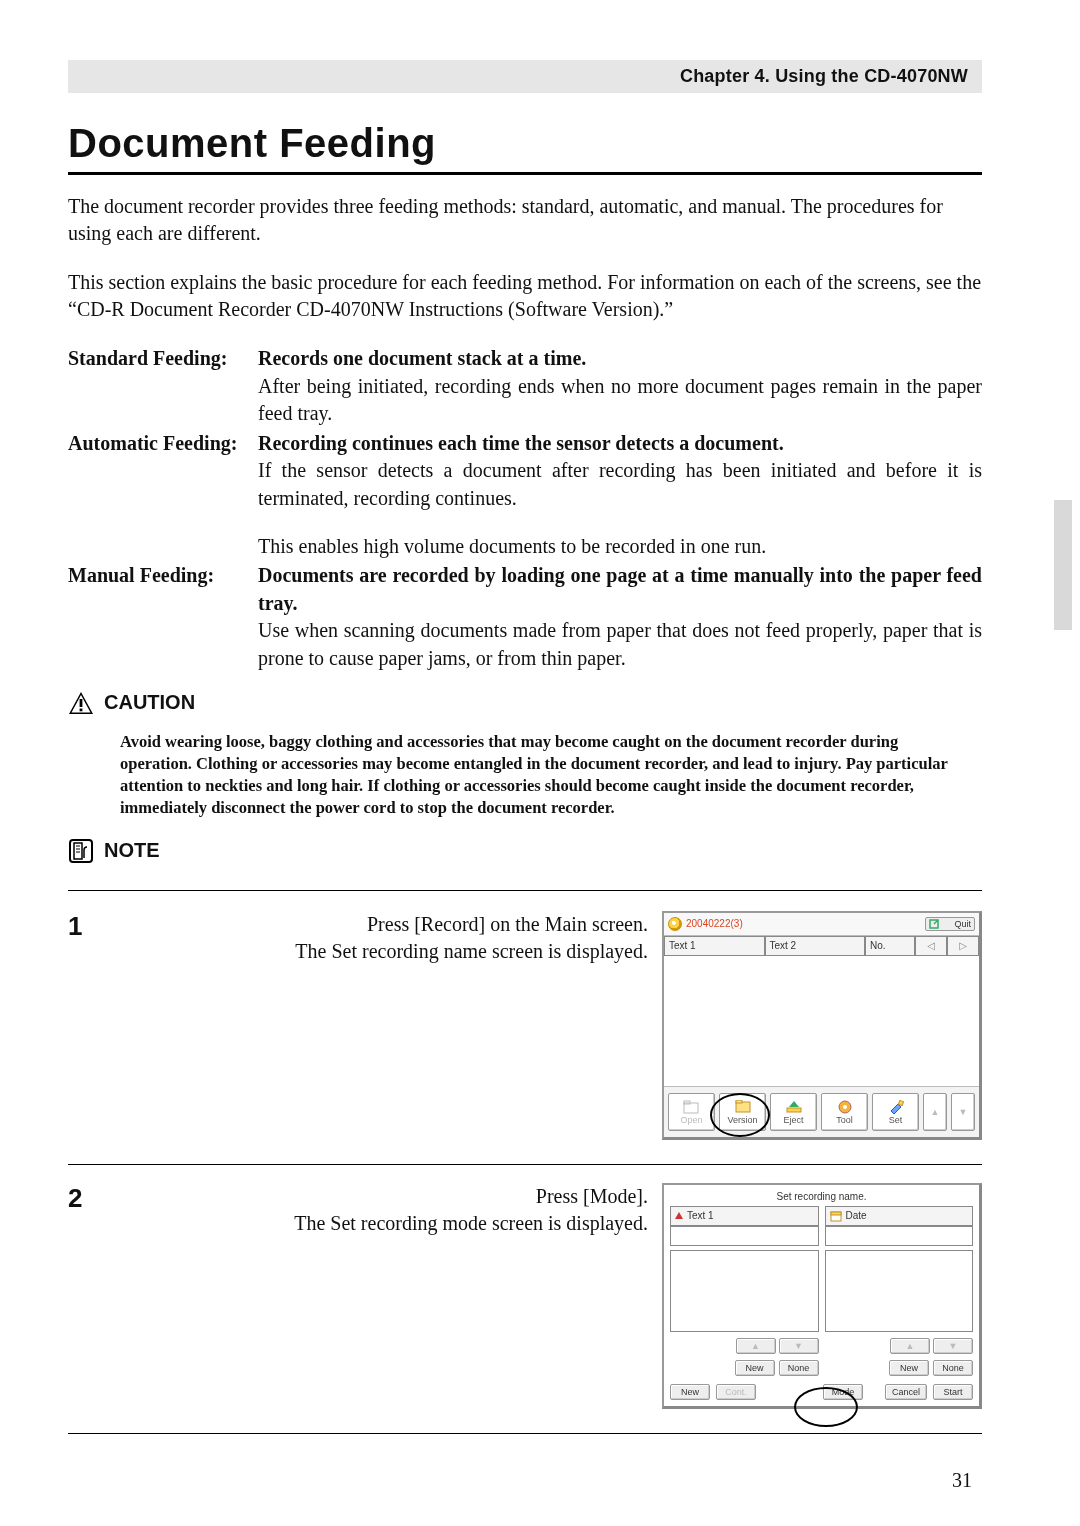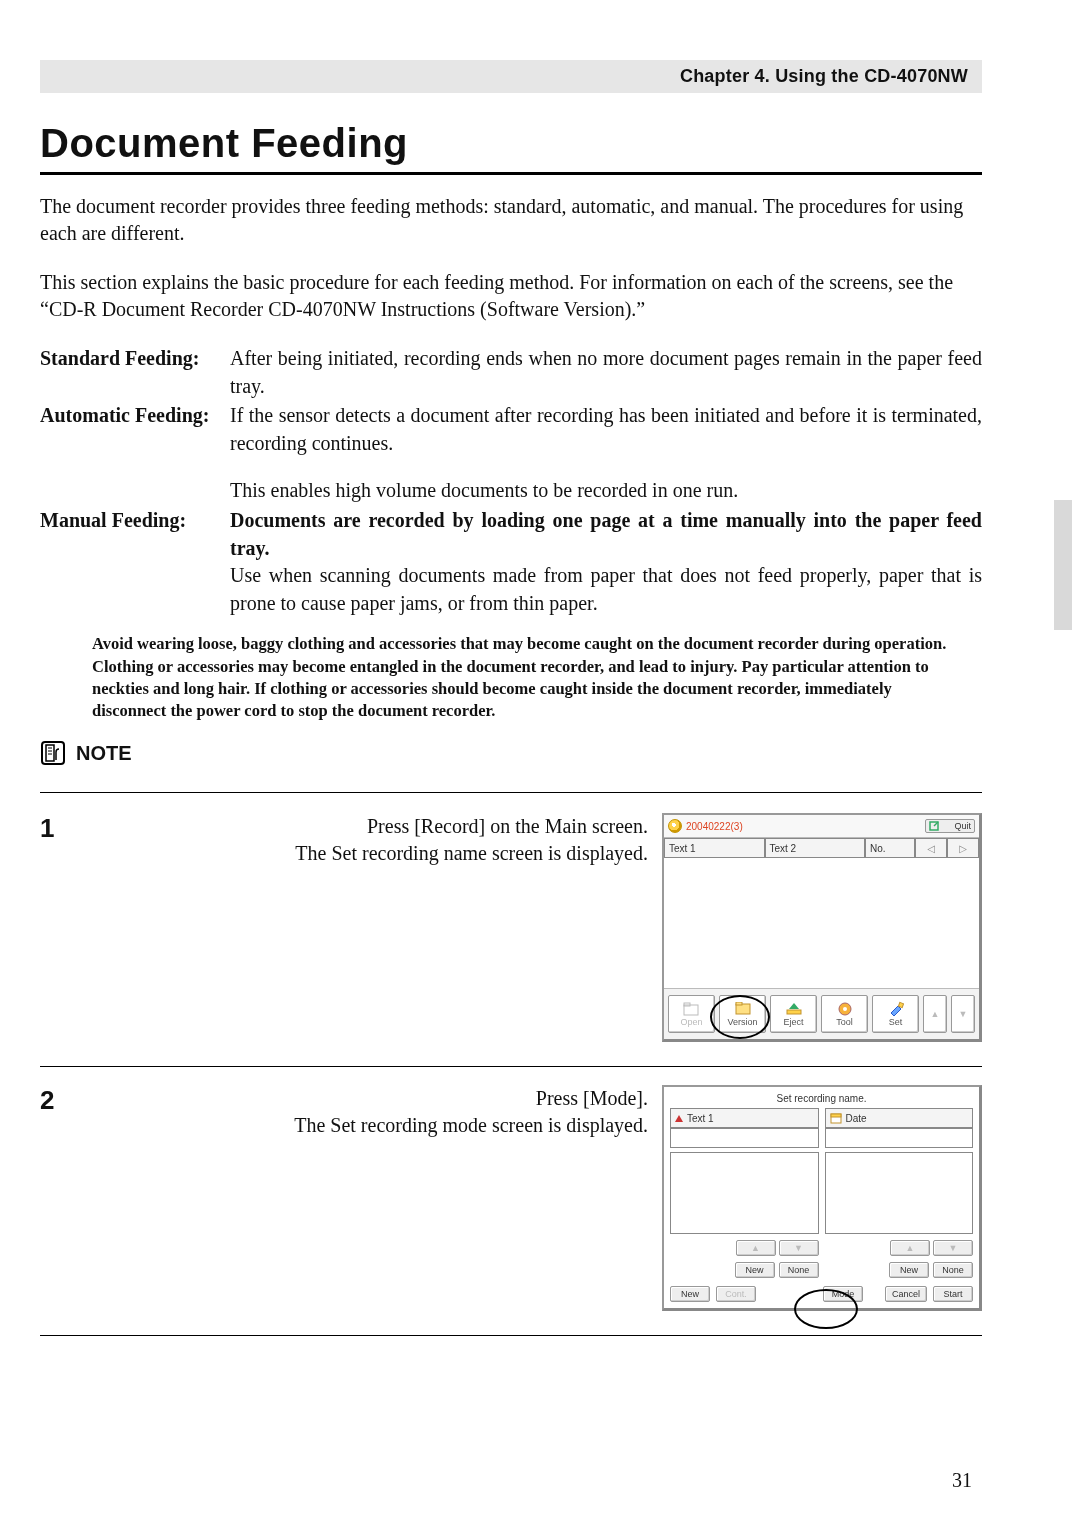--- a/index.html
+++ b/index.html
@@ -15,7 +15,7 @@
     height: 1526px;
     position: relative;
     box-sizing: border-box;
-    padding: 60px 90px 40px 40px;
+    padding: 60px 90px 40px 68px;
   }
   .side-tab {
     position: absolute;

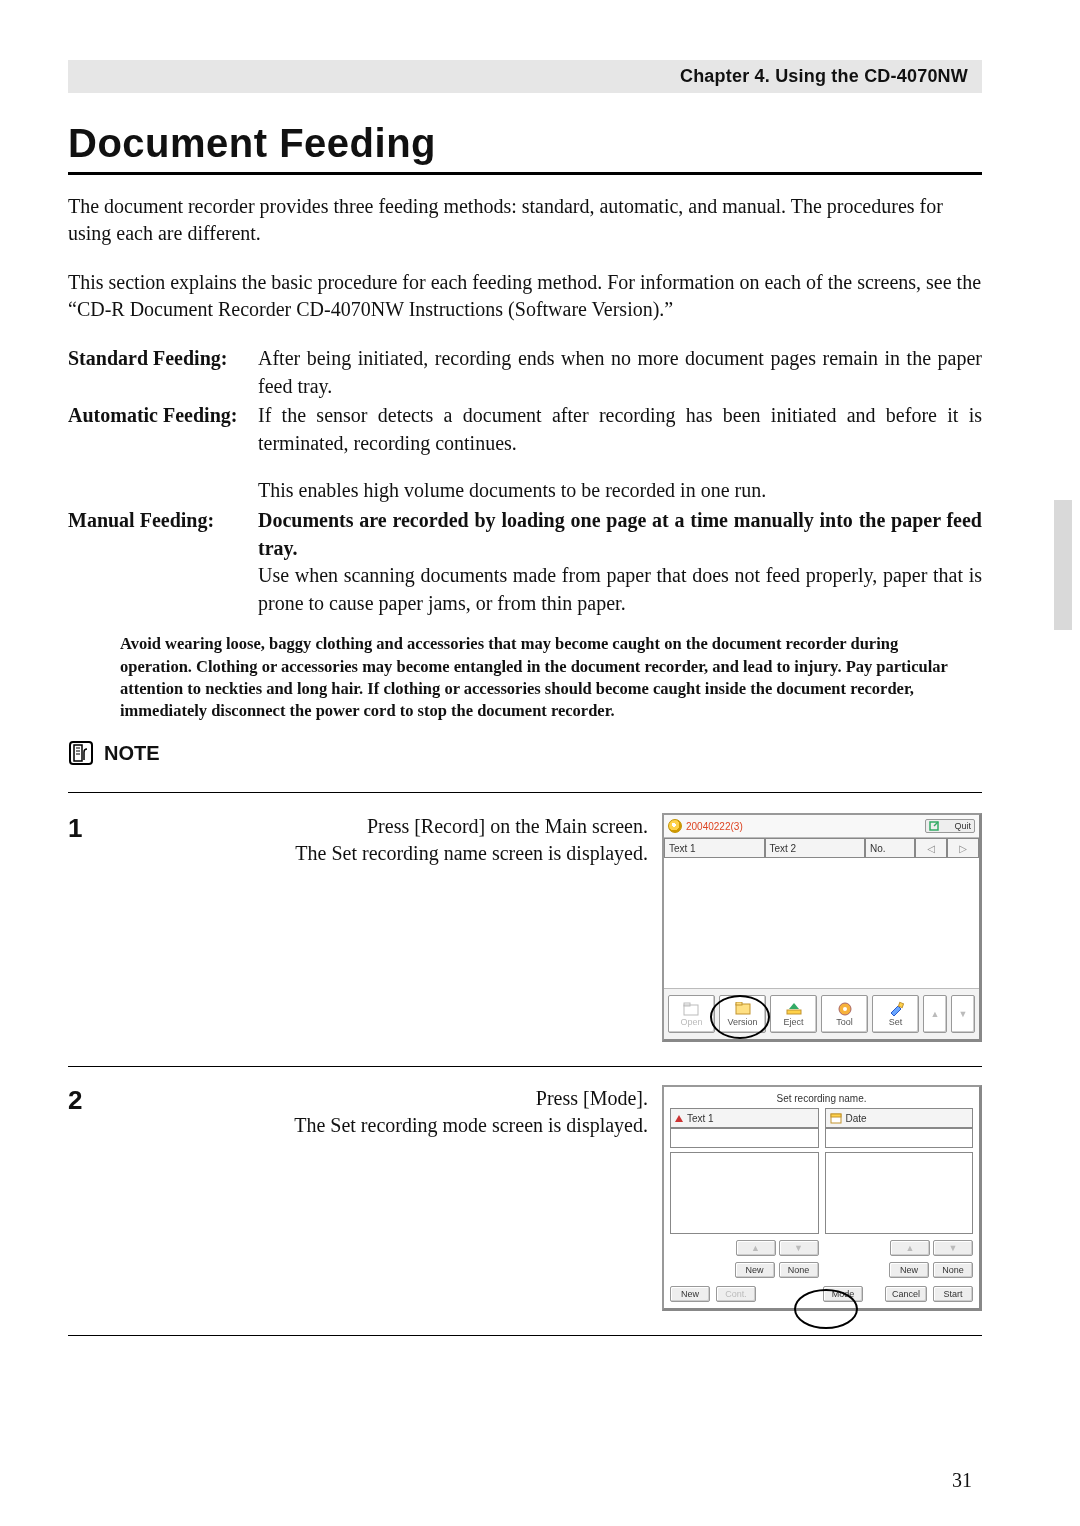--- a/index.html
+++ b/index.html
@@ -233,6 +233,7 @@
     <div class="def-row">
       <div class="def-label">Standard Feeding:</div>
       <div class="def-body">
+        <p><span class="b">Records one document stack at a time.</span></p>
         <p>After being initiated, recording ends when no more document pages remain in the paper feed tray.</p>
       </div>
     </div>

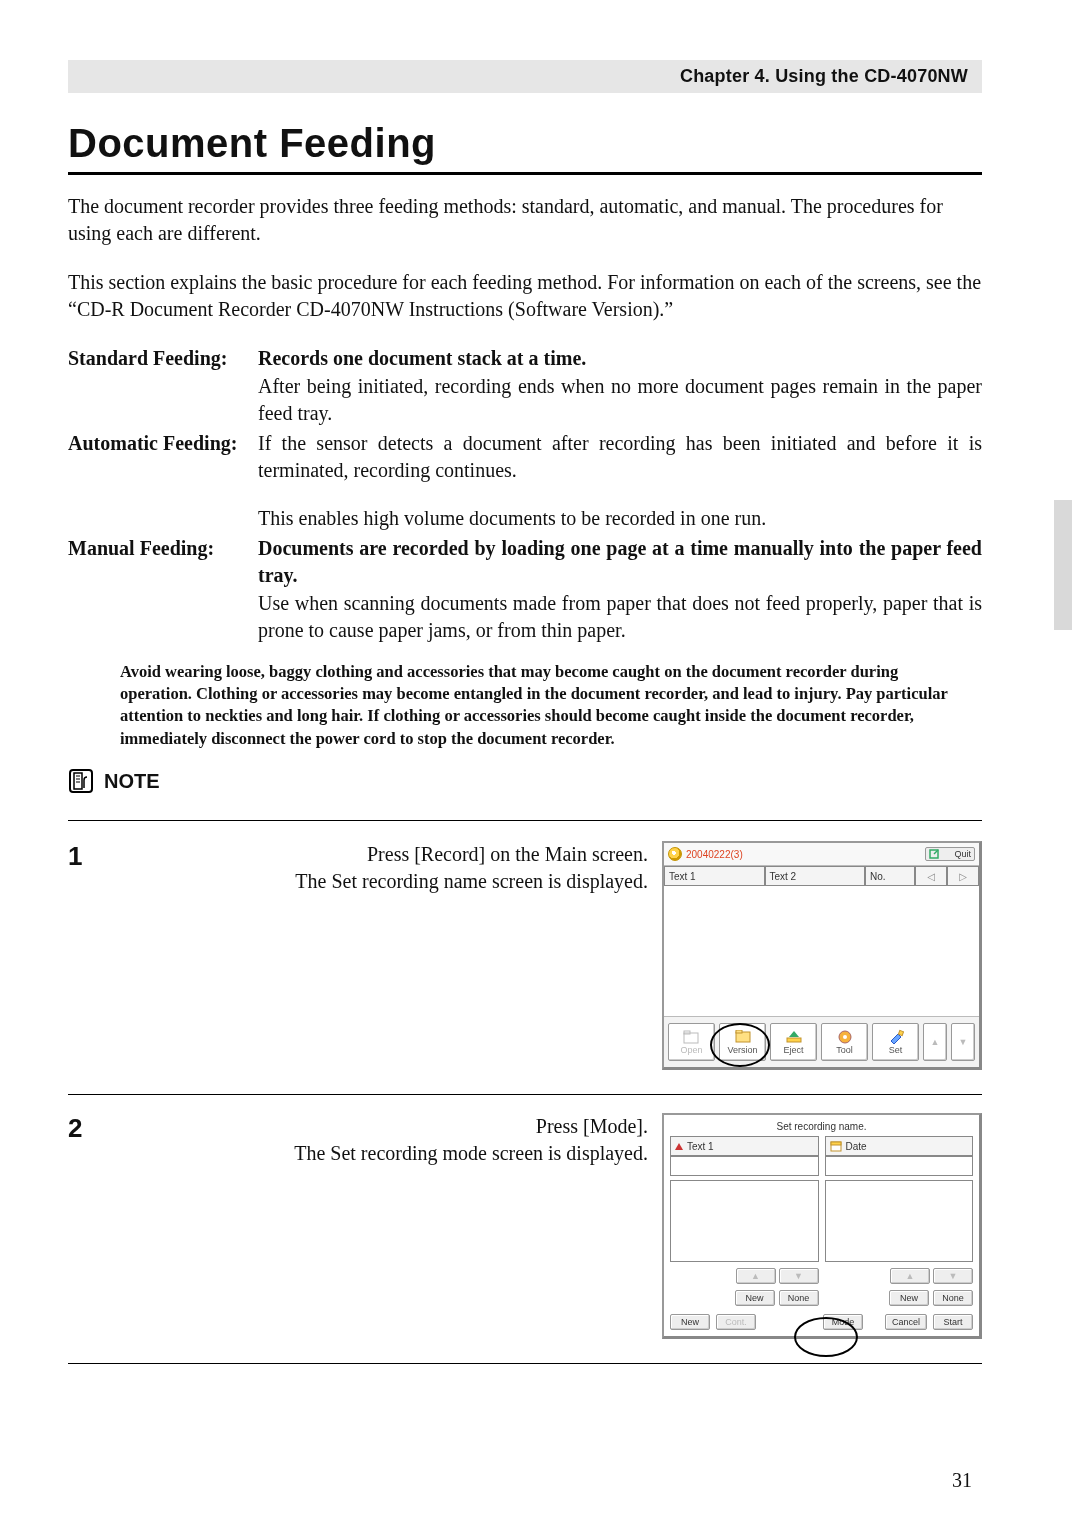--- a/index.html
+++ b/index.html
@@ -243,6 +243,7 @@
     <div class="def-row">
       <div class="def-label">Automatic Feeding:</div>
       <div class="def-body">
+        <p><span class="b">Recording continues each time the sensor detects a document.</span></p>
         <p>If the sensor detects a document after recording has been initiated and before it is terminated, recording continues.</p>
         <div class="spacer-sm"></div>
         <p>This enables high volume documents to be recorded in one run.</p>

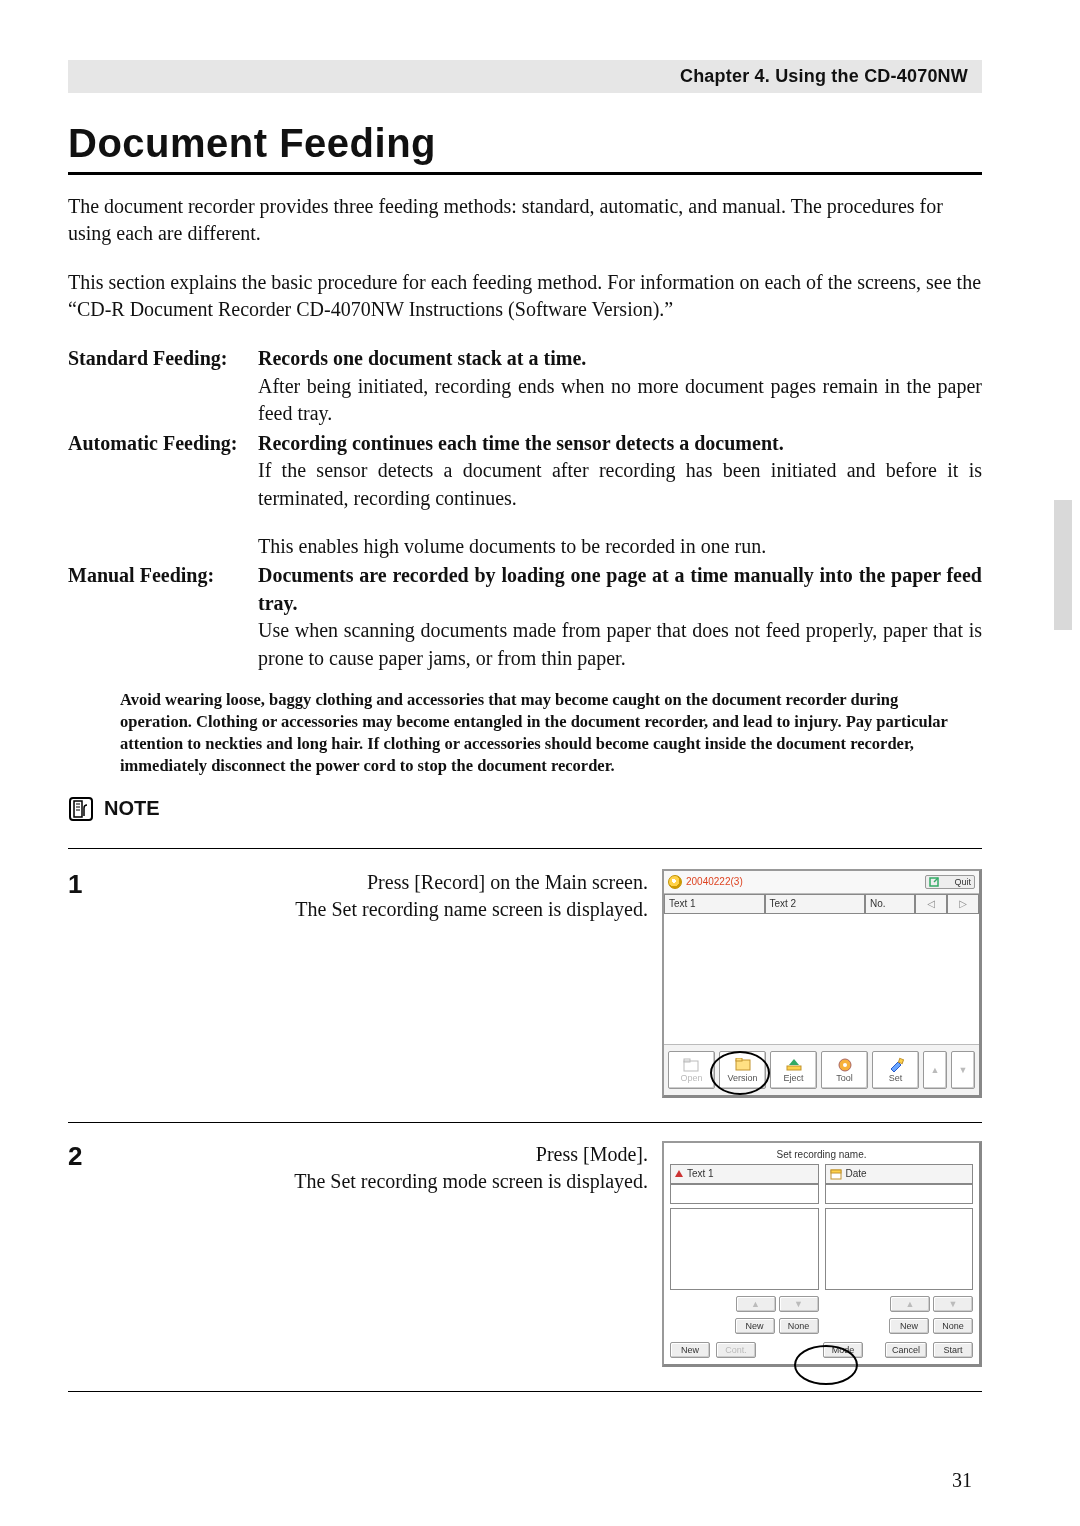--- a/index.html
+++ b/index.html
@@ -261,6 +261,15 @@
     </div>
   </div>
 
+  <div class="alert-row">
+    <svg width="26" height="24" viewBox="0 0 26 24">
+      <polygon points="13,1 25,23 1,23" fill="#000"></polygon>
+      <polygon points="13,4 22.5,21.5 3.5,21.5" fill="#fff"></polygon>
+      <rect x="11.6" y="8" width="2.8" height="8" fill="#000"></rect>
+      <rect x="11.6" y="17.5" width="2.8" height="2.8" fill="#000"></rect>
+    </svg>
+    <span class="alert-label">CAUTION</span>
+  </div>
   <div class="alert-body">
     <p>Avoid wearing loose, baggy clothing and accessories that may become caught on the document recorder during operation. Clothing or accessories may become entangled in the document recorder, and lead to injury. Pay particular attention to neckties and long hair. If clothing or accessories should become caught inside the document recorder, immediately disconnect the power cord to stop the document recorder.</p>
   </div>

